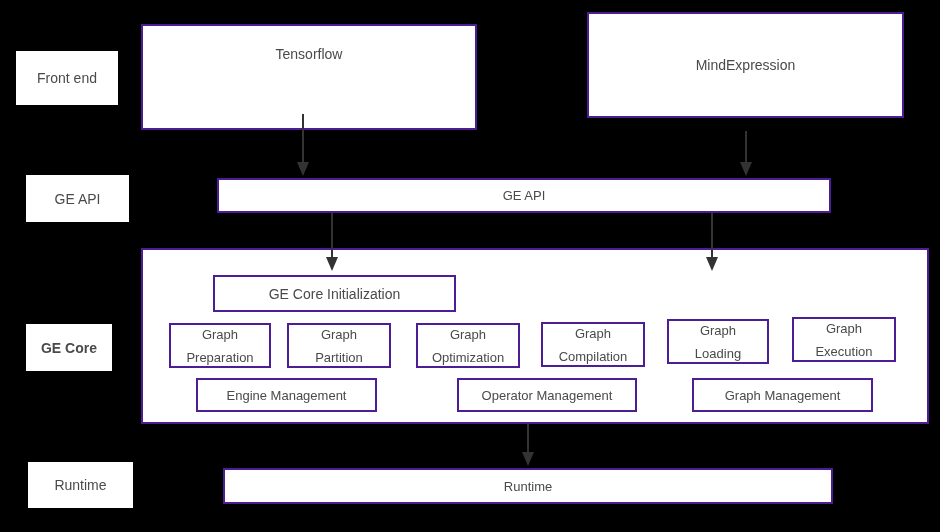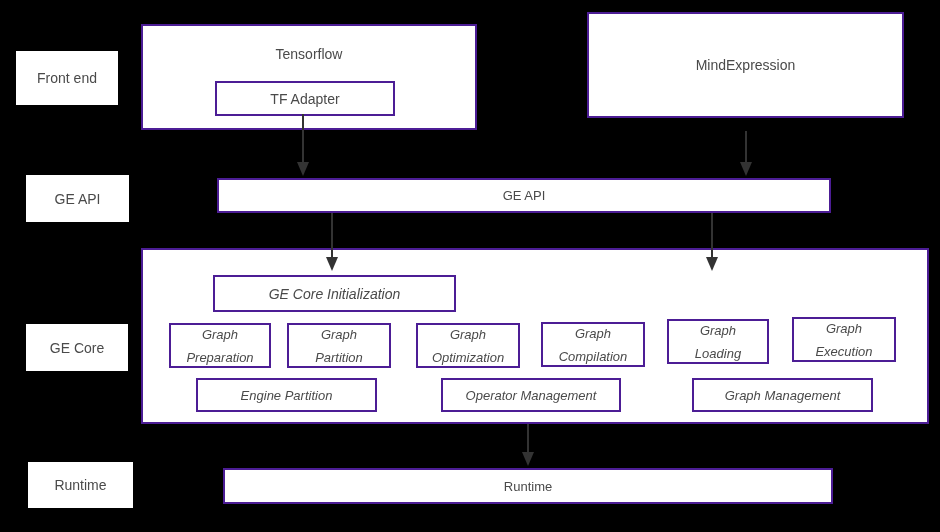--- a/index.html
+++ b/index.html
@@ -31,7 +31,6 @@
 
   <div class="wbox bordered" style="left:141px;top:24px;width:336px;height:106px;">
     <div class="tf-title">Tensorflow</div>
-    <div class="wbox bordered center title-14" style="left:72px;top:55px;width:180px;height:35px;">TF Adapter</div>
   </div>
 
   <div class="wbox bordered center title-14" style="left:587px;top:12px;width:317px;height:106px;">MindExpression</div>

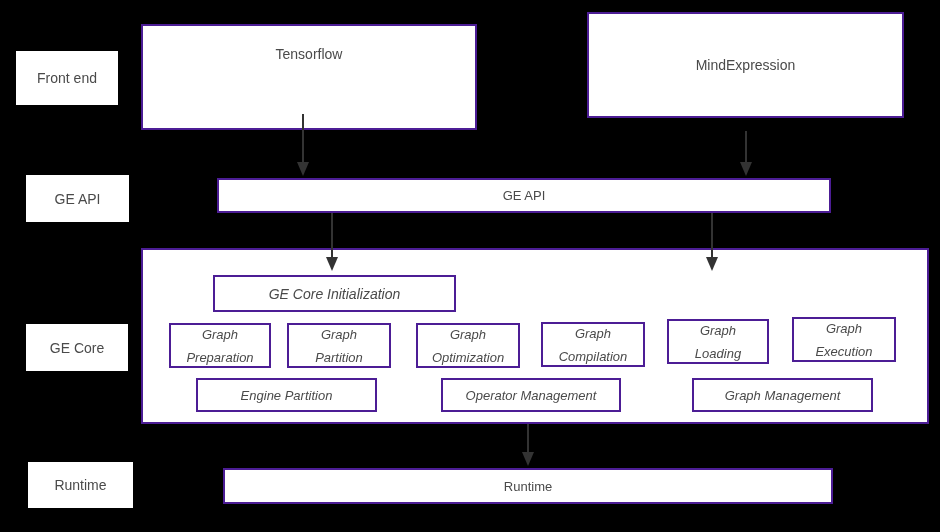--- a/index.html
+++ b/index.html
@@ -37,7 +37,7 @@
 
   <div class="wbox bordered center bar-text" style="left:217px;top:178px;width:614px;height:35px;">GE API</div>
 
-  <div class="wbox bordered" style="left:141px;top:248px;width:788px;height:176px;font-style:italic;">
+  <div class="wbox bordered" style="left:141px;top:248px;width:788px;height:176px;">
 
     <div class="wbox bordered center title-14" style="left:70px;top:25px;width:243px;height:37px;">GE Core Initialization</div>
 

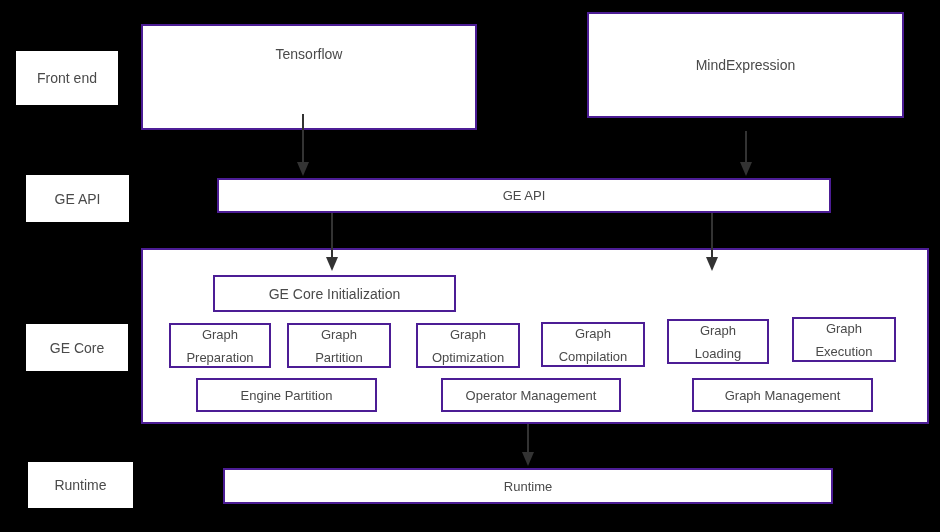--- a/index.html
+++ b/index.html
@@ -26,7 +26,7 @@
 
   <div class="wbox center row-label" style="left:16px;top:51px;width:102px;height:54px;">Front end</div>
   <div class="wbox center row-label" style="left:26px;top:175px;width:103px;height:47px;">GE API</div>
-  <div class="wbox center row-label" style="left:26px;top:324px;width:102px;height:47px;">GE Core</div>
+  <div class="wbox center row-label" style="left:26px;top:324px;width:86px;height:47px;font-weight:bold;">GE Core</div>
   <div class="wbox center row-label" style="left:28px;top:462px;width:105px;height:46px;">Runtime</div>
 
   <div class="wbox bordered" style="left:141px;top:24px;width:336px;height:106px;">

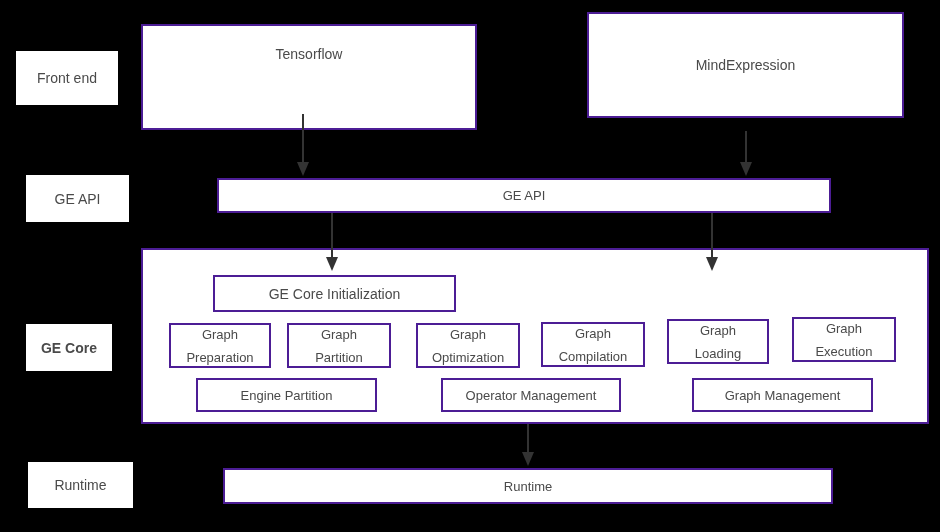--- a/index.html
+++ b/index.html
@@ -54,7 +54,7 @@
     <div class="wbox bordered center module" style="left:649px;top:67px;width:104px;height:45px;">Graph
 Execution</div>
 
-    <div class="wbox bordered center manager" style="left:53px;top:128px;width:181px;height:34px;">Engine Partition</div>
+    <div class="wbox bordered center manager" style="left:53px;top:128px;width:181px;height:34px;">Engine Management</div>
     <div class="wbox bordered center manager" style="left:298px;top:128px;width:180px;height:34px;">Operator Management</div>
     <div class="wbox bordered center manager" style="left:549px;top:128px;width:181px;height:34px;">Graph Management</div>
   </div>

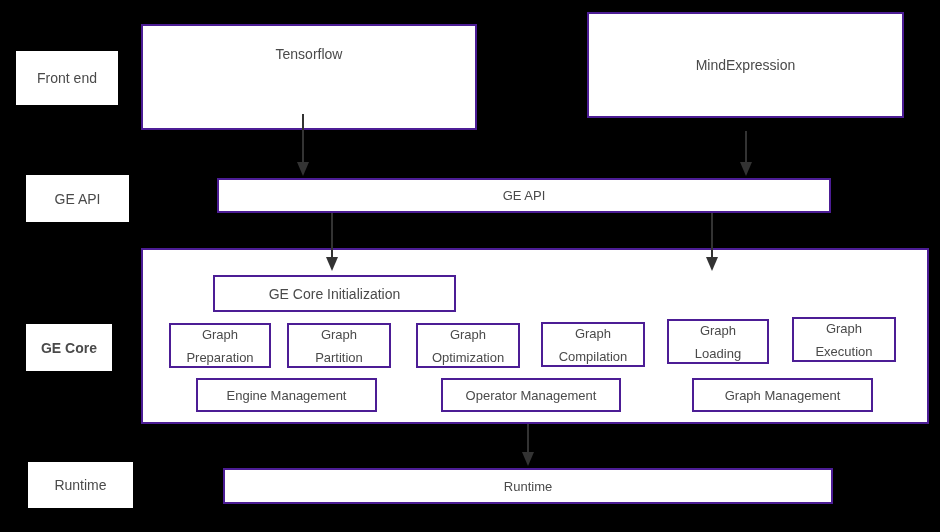--- a/index.html
+++ b/index.html
@@ -55,7 +55,7 @@
 Execution</div>
 
     <div class="wbox bordered center manager" style="left:53px;top:128px;width:181px;height:34px;">Engine Management</div>
-    <div class="wbox bordered center manager" style="left:298px;top:128px;width:180px;height:34px;">Operator Management</div>
+    <div class="wbox bordered center manager" style="left:314px;top:128px;width:180px;height:34px;">Operator Management</div>
     <div class="wbox bordered center manager" style="left:549px;top:128px;width:181px;height:34px;">Graph Management</div>
   </div>
 

